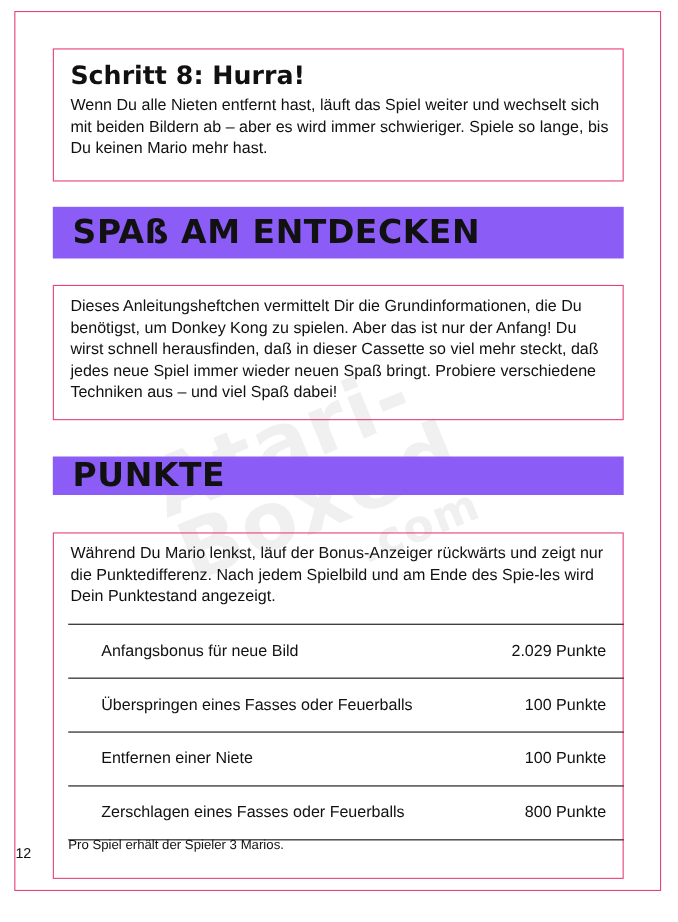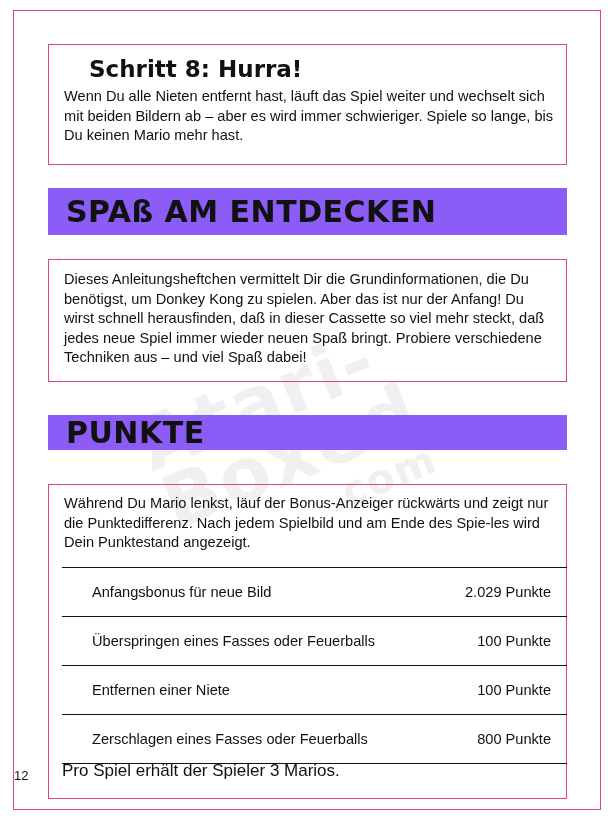--- a/index.html
+++ b/index.html
@@ -89,7 +89,6 @@
     font-weight: bold;
     font-size: 23px;
     color: #111;
-    margin-left: 25px;
   }
 
   .para {

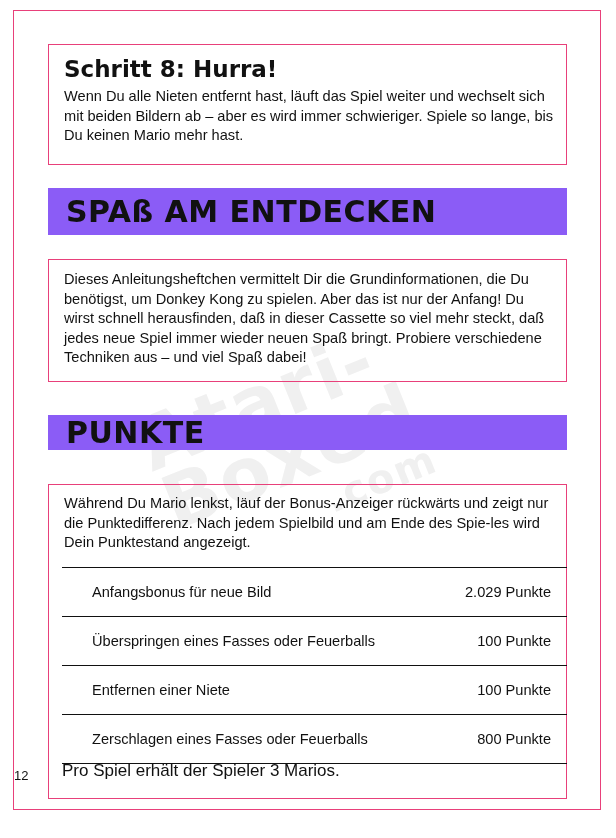--- a/index.html
+++ b/index.html
@@ -133,7 +133,7 @@
     position: absolute;
     left: 48px;
     top: 750px;
-    font-size: 17px;
+    font-size: 12px;
     color: #111;
   }
 

